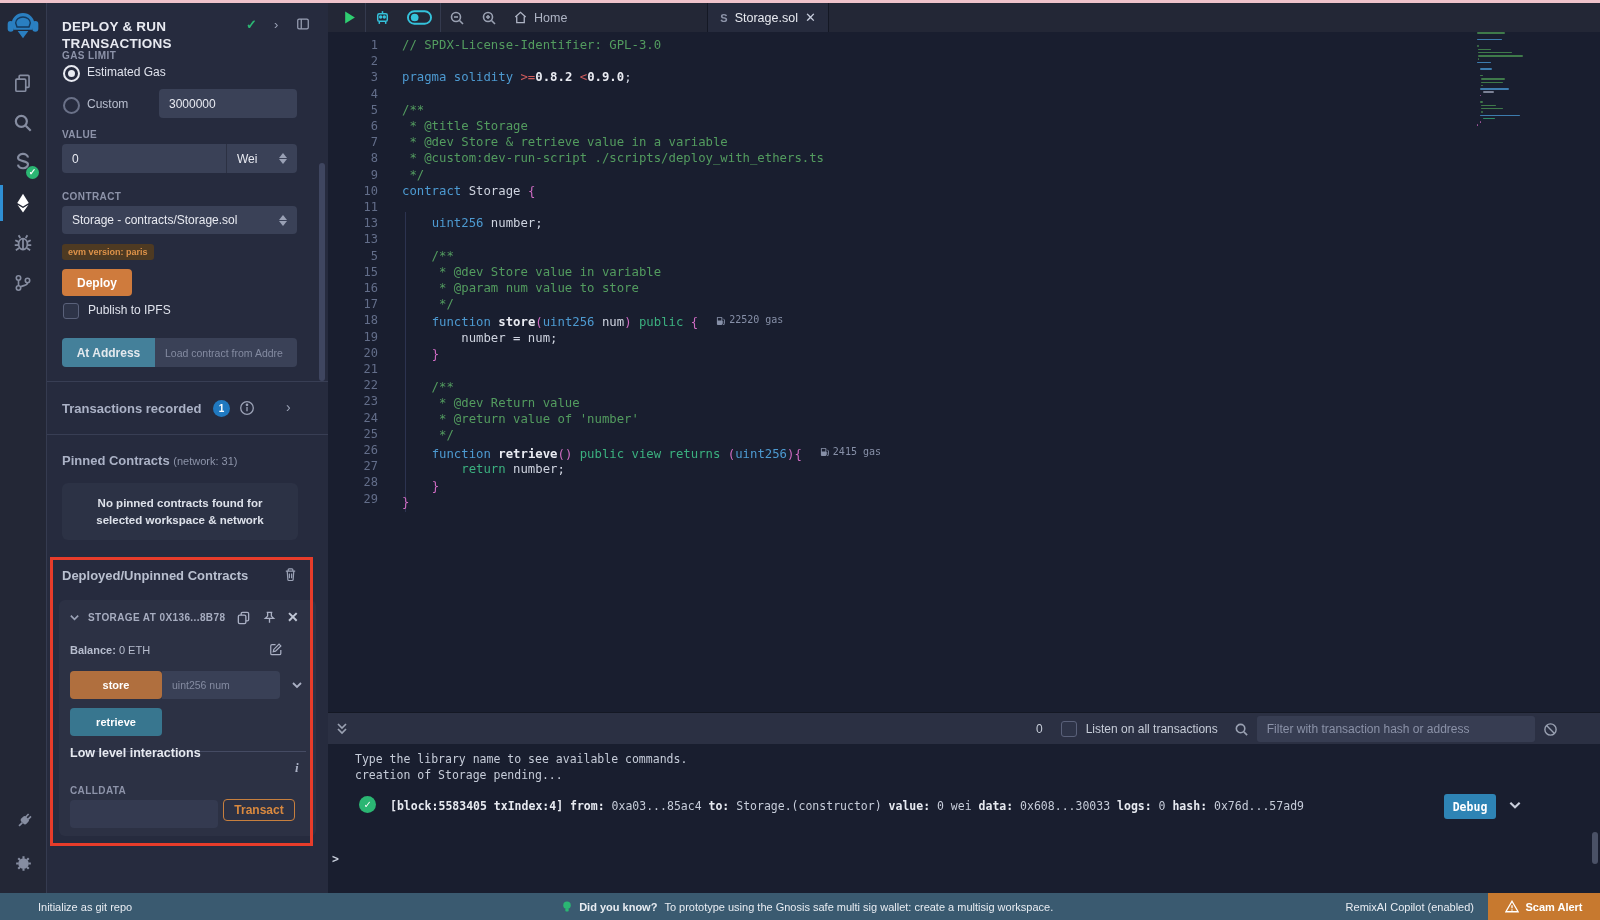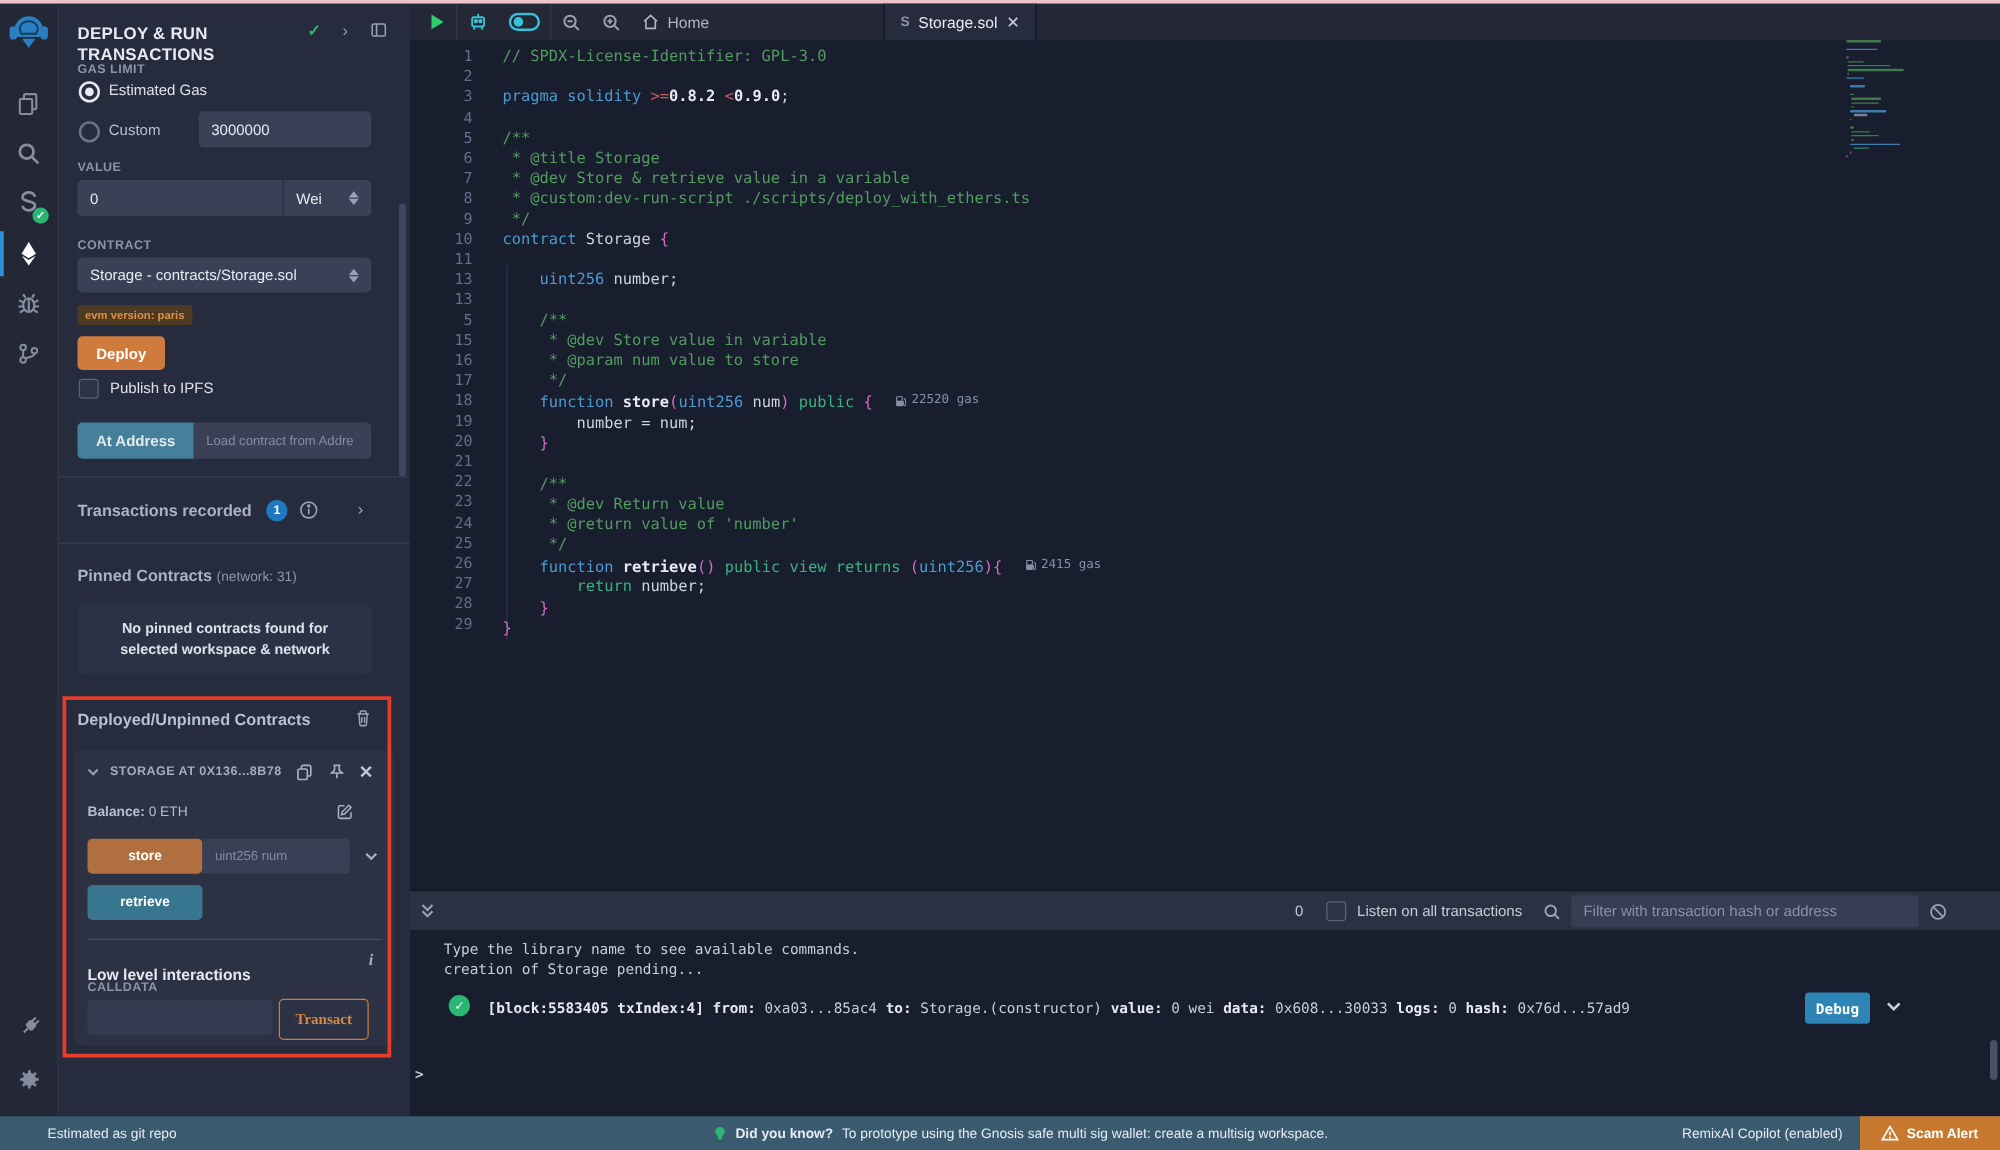--- a/index.html
+++ b/index.html
@@ -292,7 +292,7 @@
       <button class="btn btn-retrieve" style="left:11px;top:108px;width:92px;height:28px;">retrieve</button>
 
       <div style="position:absolute;left:11px;top:151px;width:236px;height:1px;background:#454b63;"></div>
-      <span class="lli-title" style="top:173px;text-align:center;">Low level interactions</span>
+      <span class="lli-title" style="top:146px;text-align:center;">Low level interactions</span>
       <span class="abs" style="left:236px;top:160px;color:#aab0c4;font-family:'Liberation Serif',serif;font-style:italic;font-weight:bold;font-size:13px;">i</span>
       <span class="lbl" style="left:11px;top:185px;">CALLDATA</span>
       <div class="input" style="left:11px;top:200px;width:148px;height:28px;background:#343a50;"></div>

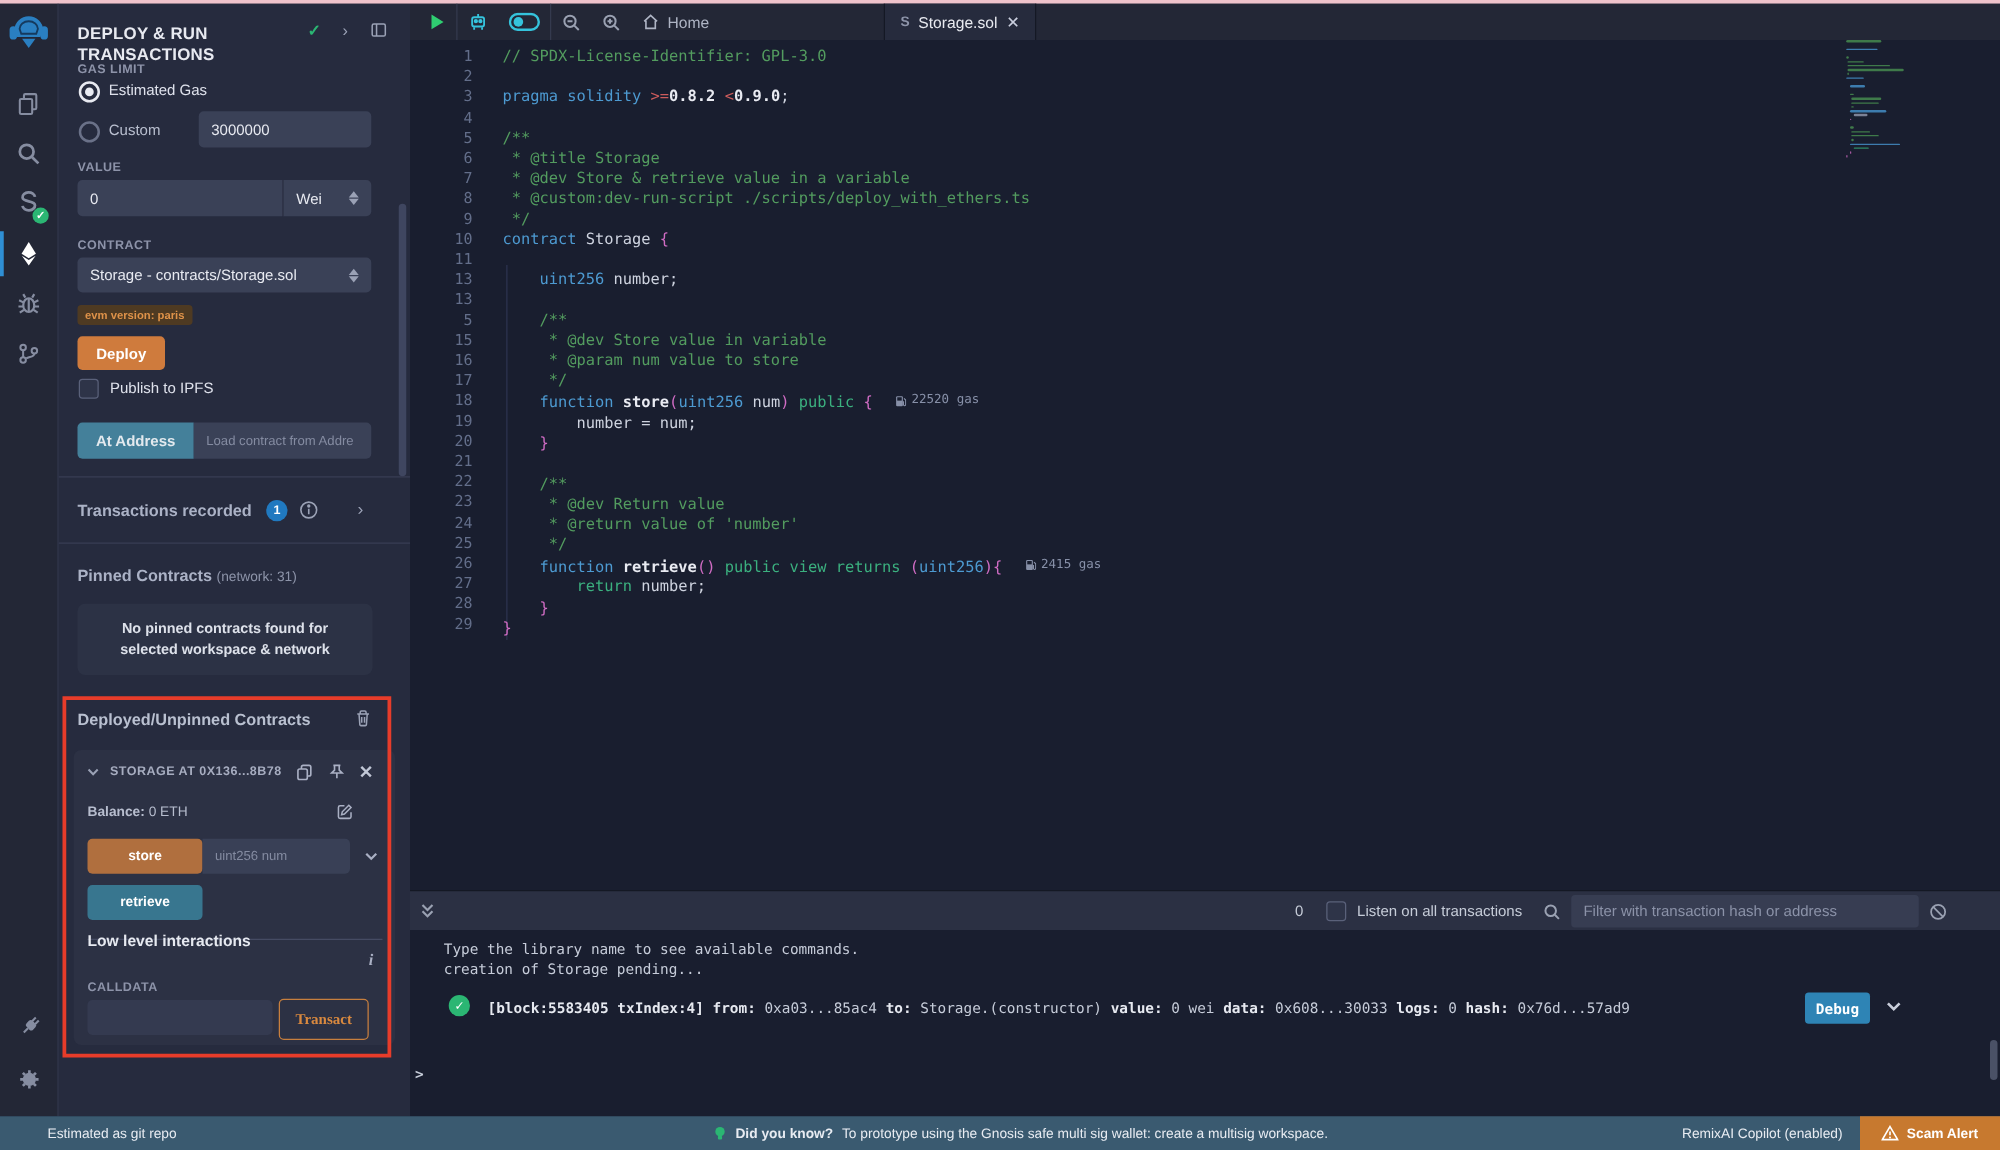--- a/index.html
+++ b/index.html
@@ -296,7 +296,7 @@
       <span class="abs" style="left:236px;top:160px;color:#aab0c4;font-family:'Liberation Serif',serif;font-style:italic;font-weight:bold;font-size:13px;">i</span>
       <span class="lbl" style="left:11px;top:185px;">CALLDATA</span>
       <div class="input" style="left:11px;top:200px;width:148px;height:28px;background:#343a50;"></div>
-      <button class="btn btn-transact" style="left:164px;top:199px;width:72px;height:33px;font-family:Liberation Serif, serif;">Transact</button>
+      <button class="btn btn-transact" style="left:164px;top:199px;width:72px;height:22px;">Transact</button>
     </div>
 
     <div class="scrollbar" style="left:272px;top:160px;width:6px;height:218px;"></div>

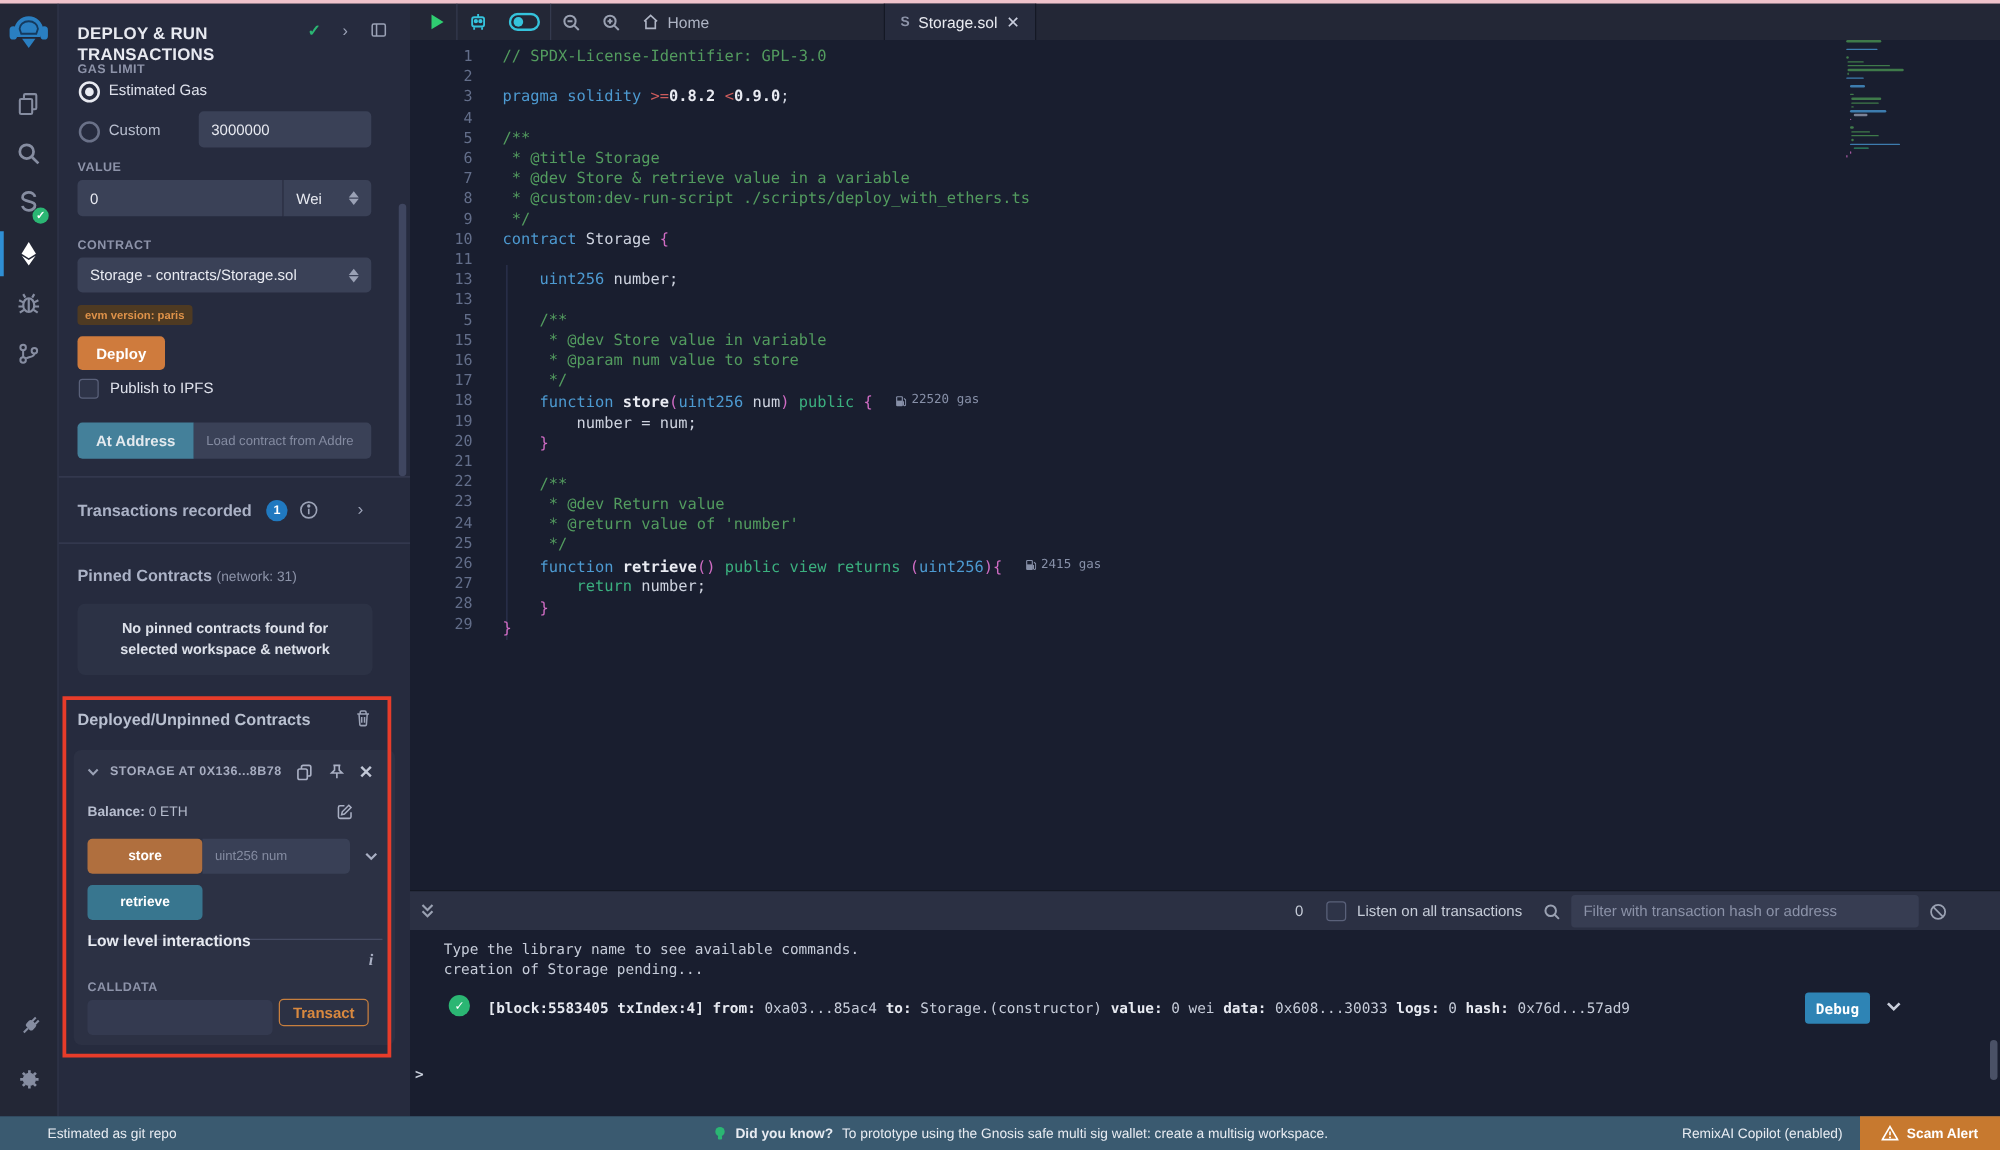--- a/index.html
+++ b/index.html
@@ -468,7 +468,7 @@
   </section>
 
   <footer class="abs statusbar">
-    <span style="margin-left:38px;">Estimated as git repo</span>
+    <span style="margin-left:38px;">Initialize as git repo</span>
     <span style="margin-left:430px;display:flex;align-items:center;gap:7px;">
       <svg viewBox="0 0 12 16" width="10" height="14">
         <circle cx="6" cy="6" r="4.5" fill="#2bb673"></circle>

